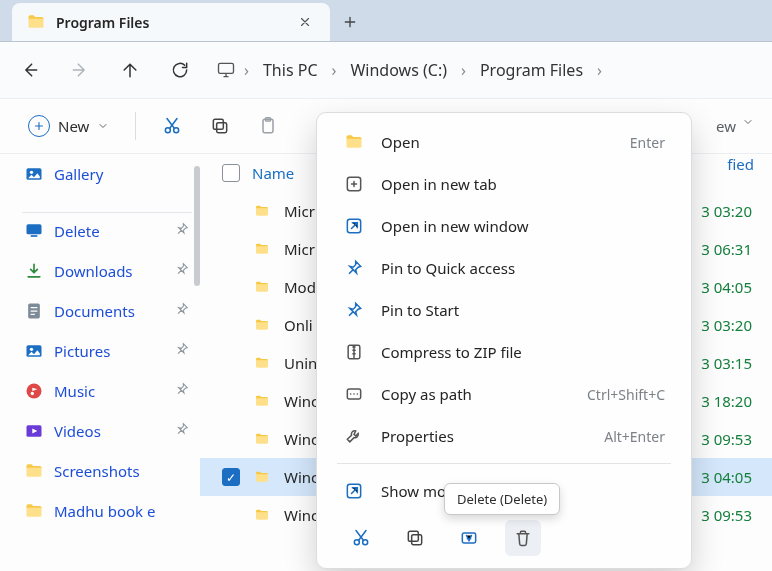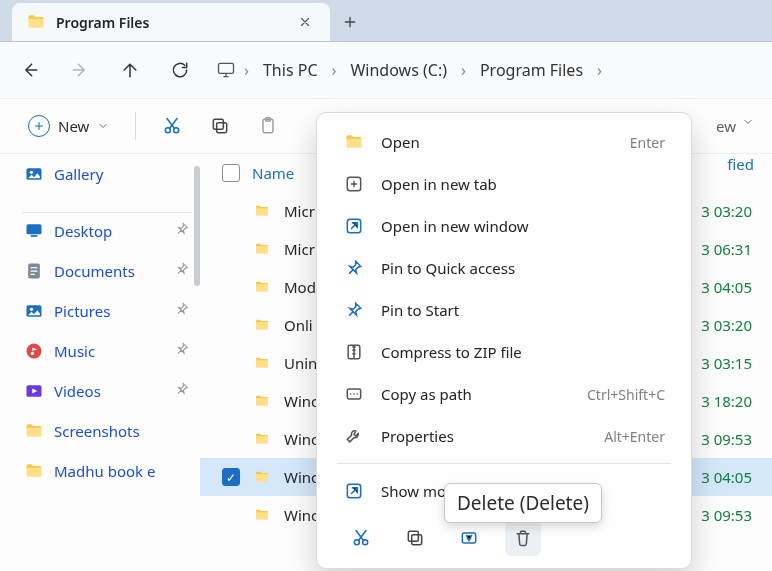--- a/index.html
+++ b/index.html
@@ -187,7 +187,7 @@
               <use href="#ic-desktop"></use>
             </svg>
           </span>
-          <span>Desktop</span>
+          <span>Delete</span>
           <span class="sb-pin">
             <svg viewBox="0 0 24 24" width="16" height="16">
               <use href="#ic-pin"></use>

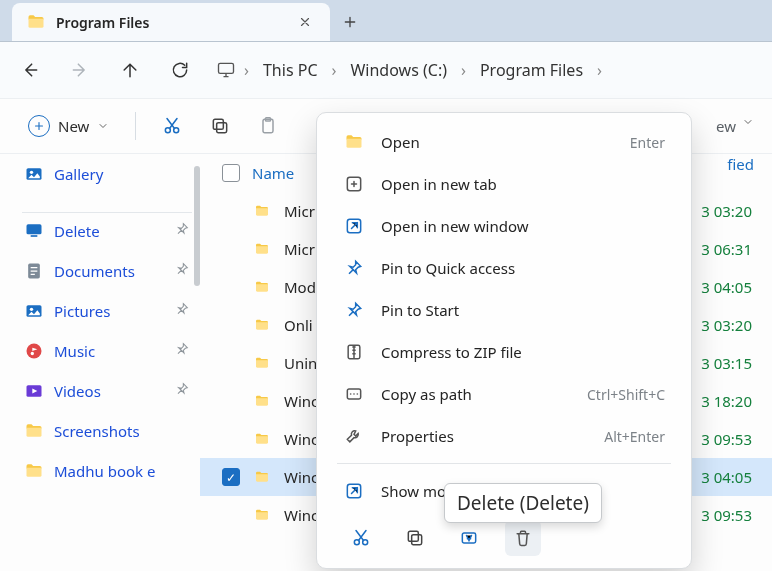--- a/index.html
+++ b/index.html
@@ -197,6 +197,19 @@
         <div class="sb-item">
           <span class="sb-icon">
             <svg viewBox="0 0 24 24" width="20" height="20">
+              <use href="#ic-downloads"></use>
+            </svg>
+          </span>
+          <span>Downloads</span>
+          <span class="sb-pin">
+            <svg viewBox="0 0 24 24" width="16" height="16">
+              <use href="#ic-pin"></use>
+            </svg>
+          </span>
+        </div>
+        <div class="sb-item">
+          <span class="sb-icon">
+            <svg viewBox="0 0 24 24" width="20" height="20">
               <use href="#ic-documents"></use>
             </svg>
           </span>

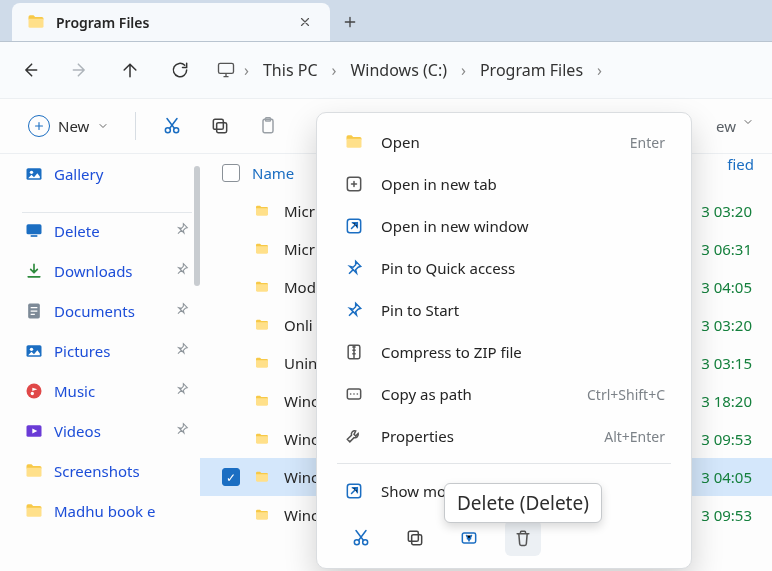--- a/index.html
+++ b/index.html
@@ -55,7 +55,7 @@
   .ibtn.hover { background:#ecf0f4;}
   .ci { width:22px; height:22px; display:flex; align-items:center; justify-content:center;}
   
-  .tooltip { position:absolute; left:444px; top:483px; background:#fff; border:1px solid #c6c9cc; border-radius:6px; padding:6px 12px; font-size:19px; color:#2e2e2e; box-shadow:0 4px 10px rgba(0,0,0,.15); z-index:20;}
+  .tooltip { position:absolute; left:444px; top:483px; background:#fff; border:1px solid #c6c9cc; border-radius:6px; padding:6px 12px; font-size:13px; color:#2e2e2e; box-shadow:0 4px 10px rgba(0,0,0,.15); z-index:20;}
   
   svg { display:block;}
   .blue { color:#1b6ec2;}

